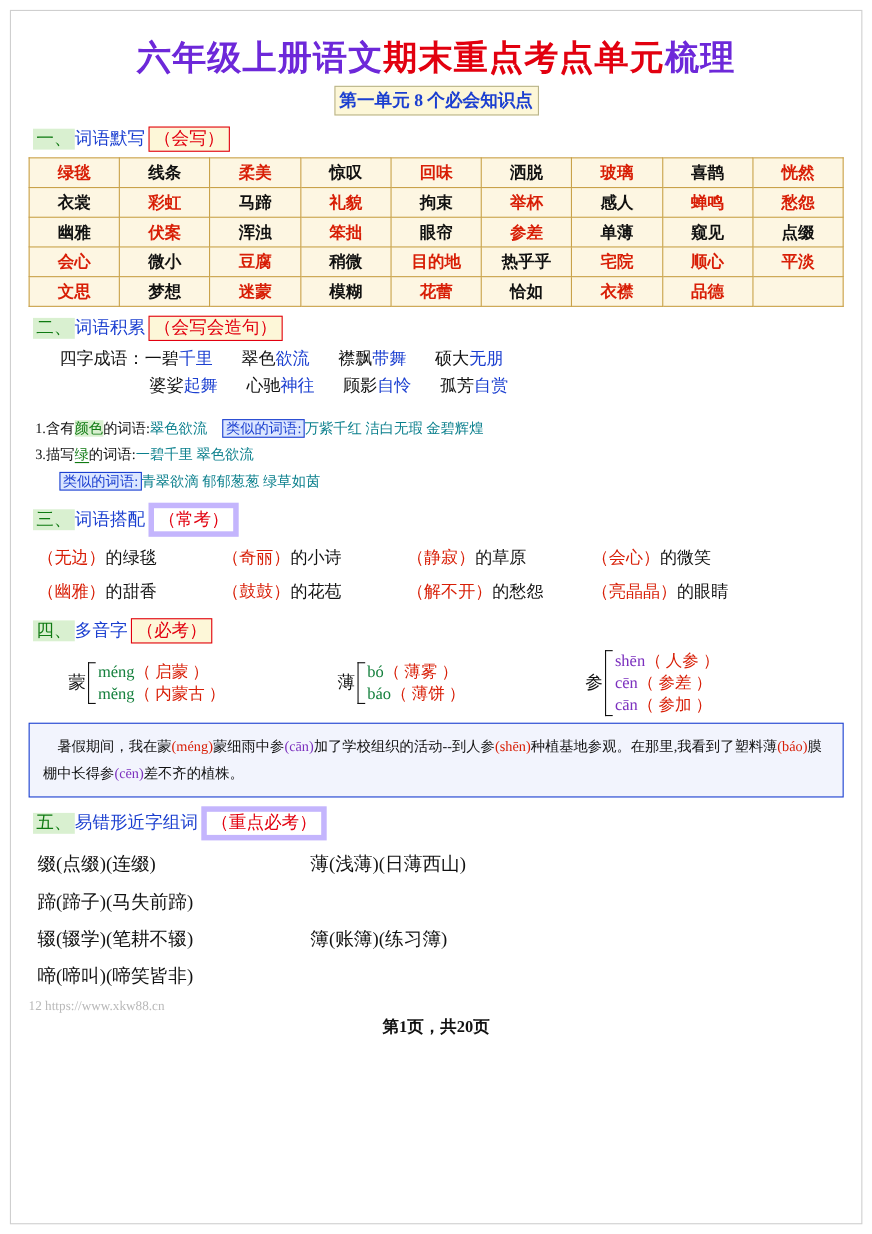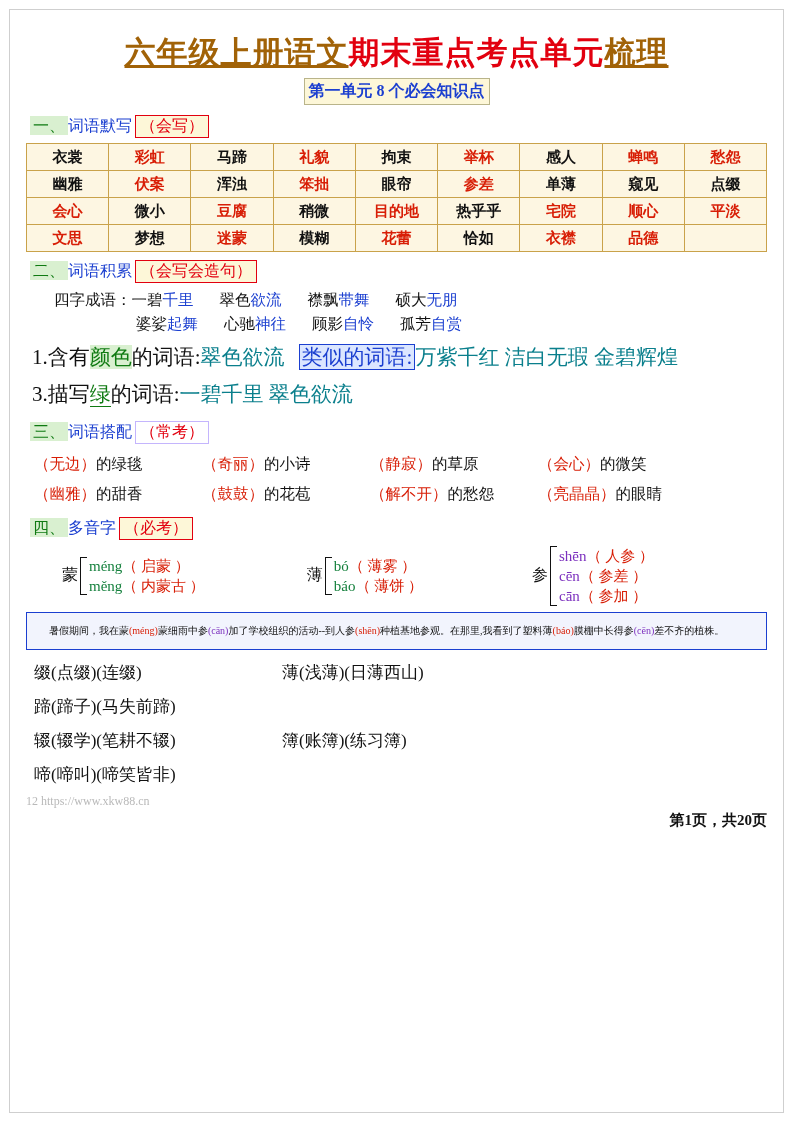--- a/index.html
+++ b/index.html
@@ -31,7 +31,7 @@
     margin: 10px 0 4px 0;
     white-space: nowrap;
   }
-  .mt-black { color:#a16207;text-decoration:underline; }
+  .mt-black { color:#6d28d9; }
   .mt-red { color:#e2000f; }
 
   .subtitle-wrap { text-align:center; margin: 4px 0 10px 0; }

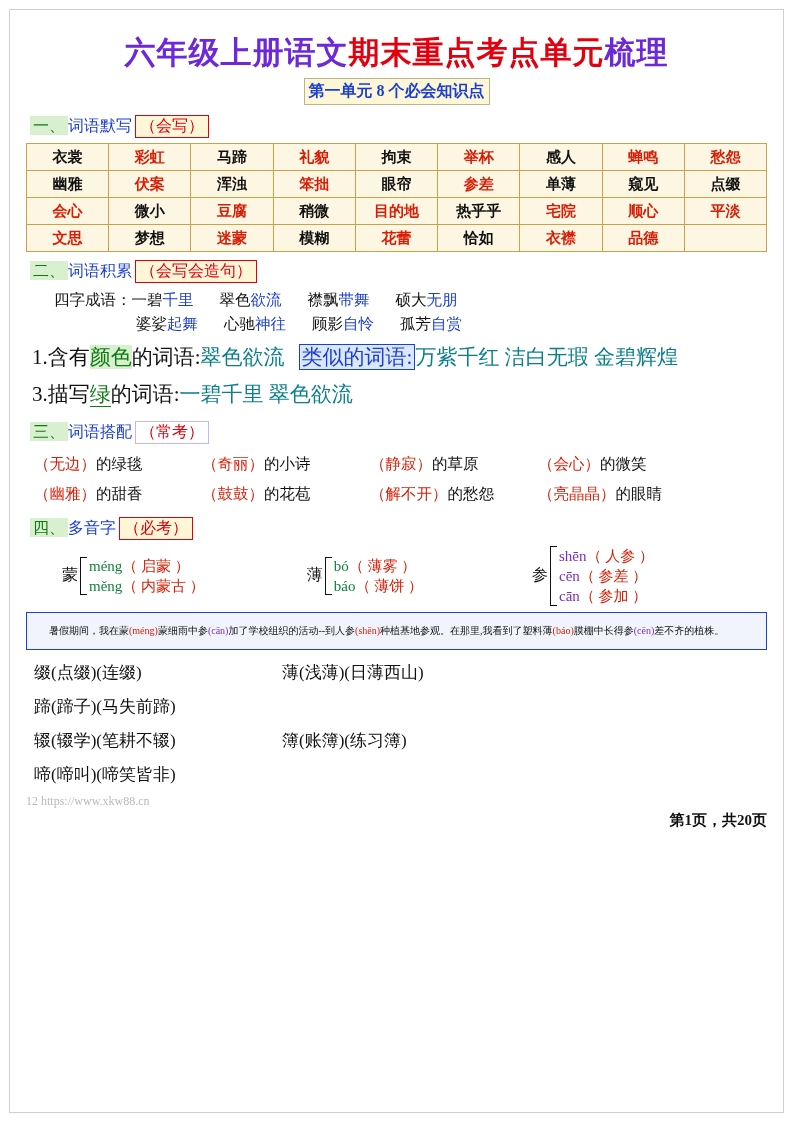--- a/index.html
+++ b/index.html
@@ -181,6 +181,17 @@
   <table class="words">
     <tbody id="words-body">
         <tr>
+          <td class="c-red">绿毯</td>
+          <td class="c-black">线条</td>
+          <td class="c-red">柔美</td>
+          <td class="c-black">惊叹</td>
+          <td class="c-red">回味</td>
+          <td class="c-black">洒脱</td>
+          <td class="c-red">玻璃</td>
+          <td class="c-black">喜鹊</td>
+          <td class="c-red">恍然</td>
+        </tr>
+        <tr>
           <td class="c-black">衣裳</td>
           <td class="c-red">彩虹</td>
           <td class="c-black">马蹄</td>

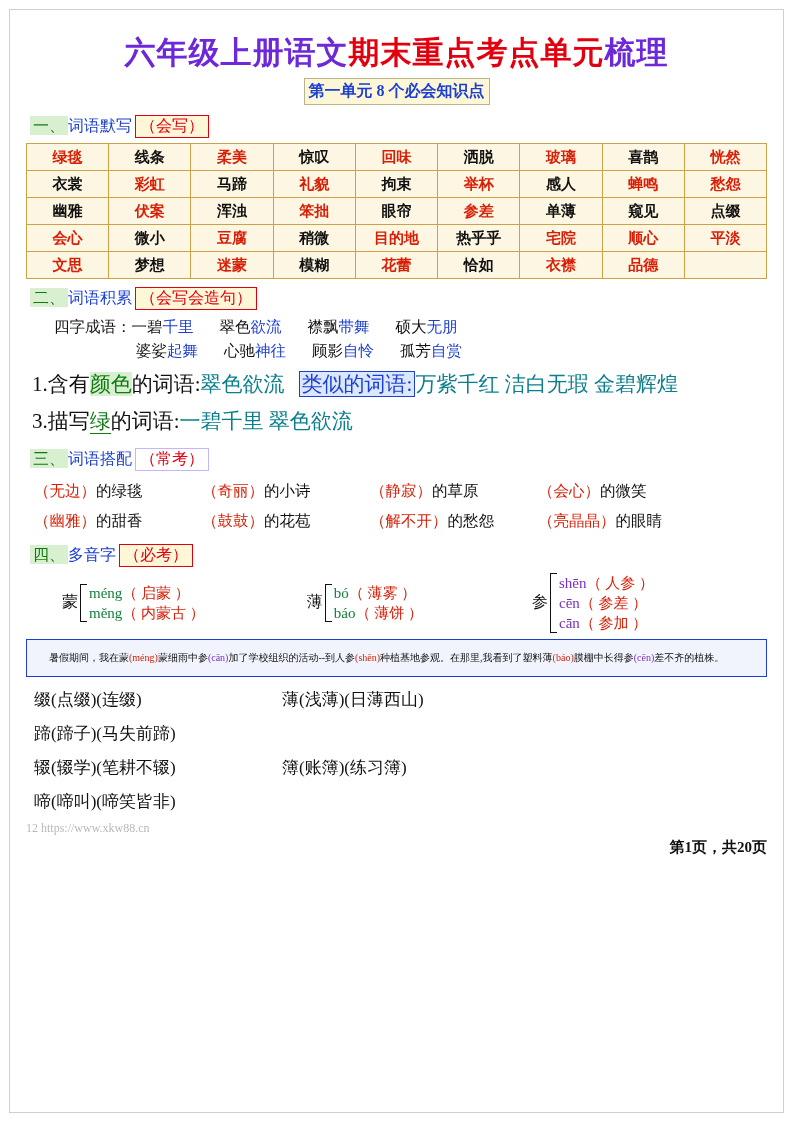--- a/index.html
+++ b/index.html
@@ -90,7 +90,7 @@
   .c-none { background:#fdf6e2; }
 
   
-  .idioms { margin:2px 0 3px 0; font-size:15.5px; line-height:1.55; }
+  .idioms { margin:2px 0 16px 0; font-size:15.5px; line-height:1.55; }
   .idioms .row1 { margin-left:28px; }
   .idioms .row2 { margin-left:110px; }
   .gap { display:inline-block; width:26px; }

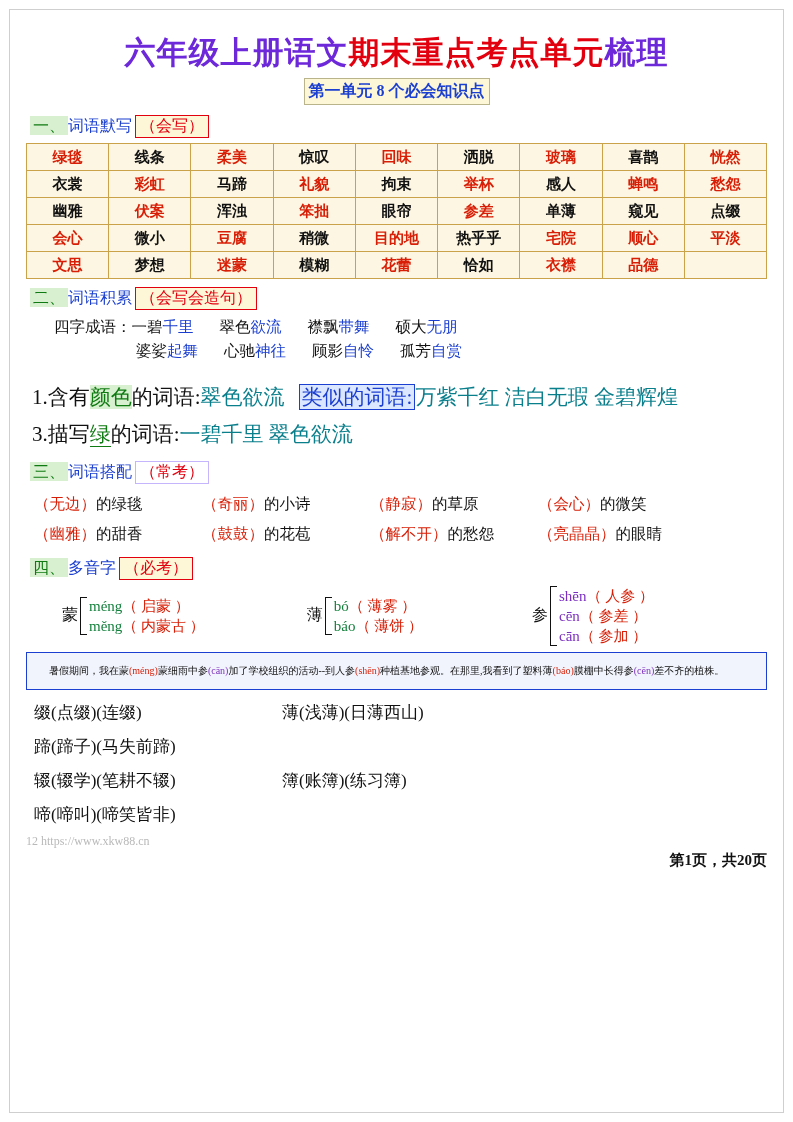--- a/index.html
+++ b/index.html
@@ -99,7 +99,7 @@
   .ink-red { color:#d81e06; }
   .ink-purple { color:#7b2fbe; }
 
-  .kv { font-size:21px; line-height:1.75; margin-left:6px; }
+  .kv { font-size:13px; line-height:1.75; margin-left:6px; }
   .hl-green { color:#0f7a12; background:#d9f0d0; }
   .hl-underline-green { color:#0f7a12; border-bottom:1px solid #0f7a12; }
   .tag-blue {

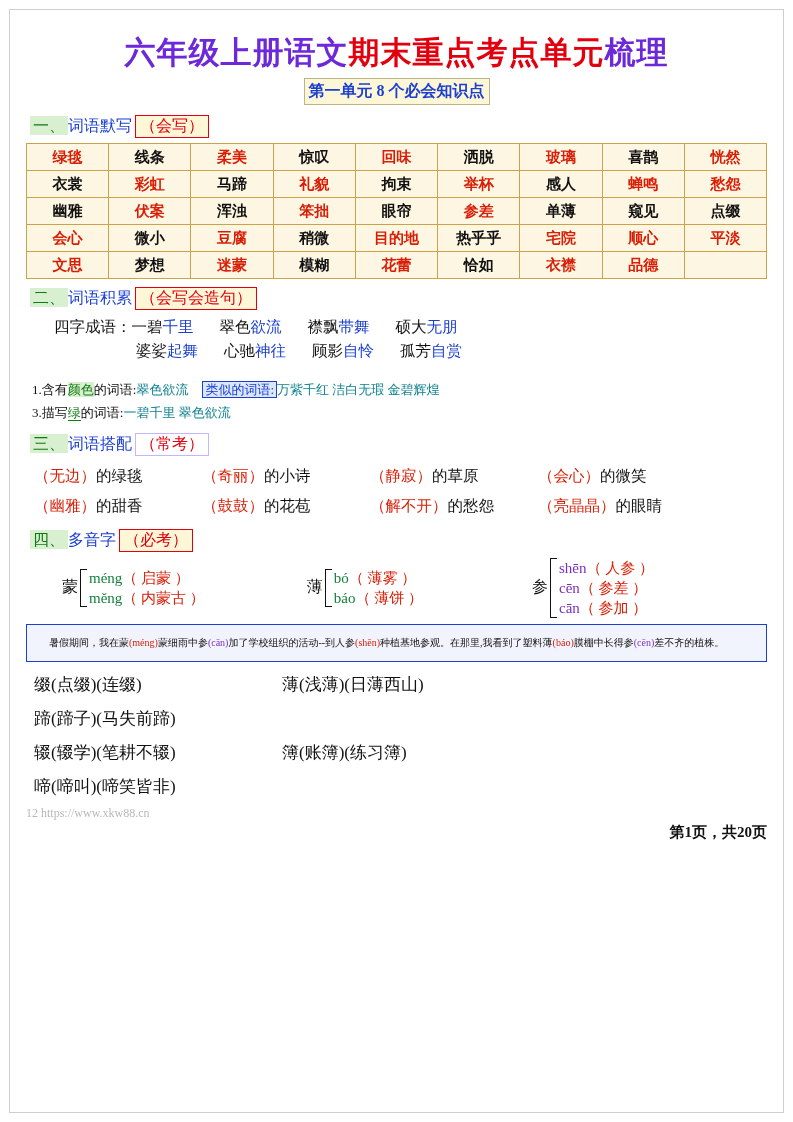--- a/index.html
+++ b/index.html
@@ -256,6 +256,9 @@
         <div><span>1.</span><span>含有</span><span class="hl-green">颜色</span><span>的词语:</span><span class="ans-teal">翠色欲流</span><span class="gap-s"></span><span class="tag-blue">类似的词语:</span><span class="ans-teal">万紫千红  洁白无瑕  金碧辉煌</span></div>
         <div><span>3.</span><span>描写</span><span class="hl-underline-green">绿</span><span>的词语:</span><span class="ans-teal">一碧千里  翠色欲流</span></div>
       </div>
+    <div style="margin-left:22px;margin-top:2px;">
+      <span class="tag-blue">类似的词语:</span><span class="ans-teal">青翠欲滴   郁郁葱葱   绿草如茵</span>
+    </div>
   </div>
 
   <div class="sec-head">

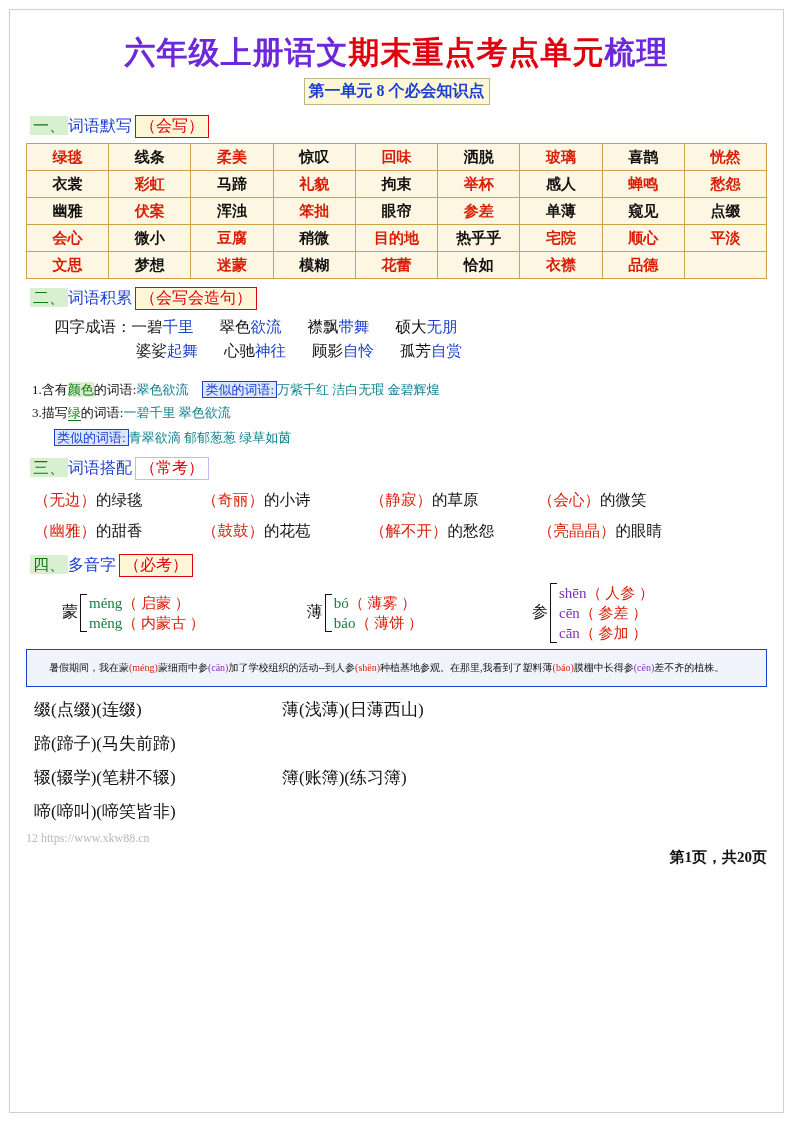--- a/index.html
+++ b/index.html
@@ -56,7 +56,7 @@
   .sec-blue { color:#1b3fd0; }
   .sec-tag {
     color:#e2000f;
-    border:1px solid #c4b5fd;
+    border:5px solid #c4b5fd;
     padding:0 4px;
     margin-left:3px;
     display:inline-block;

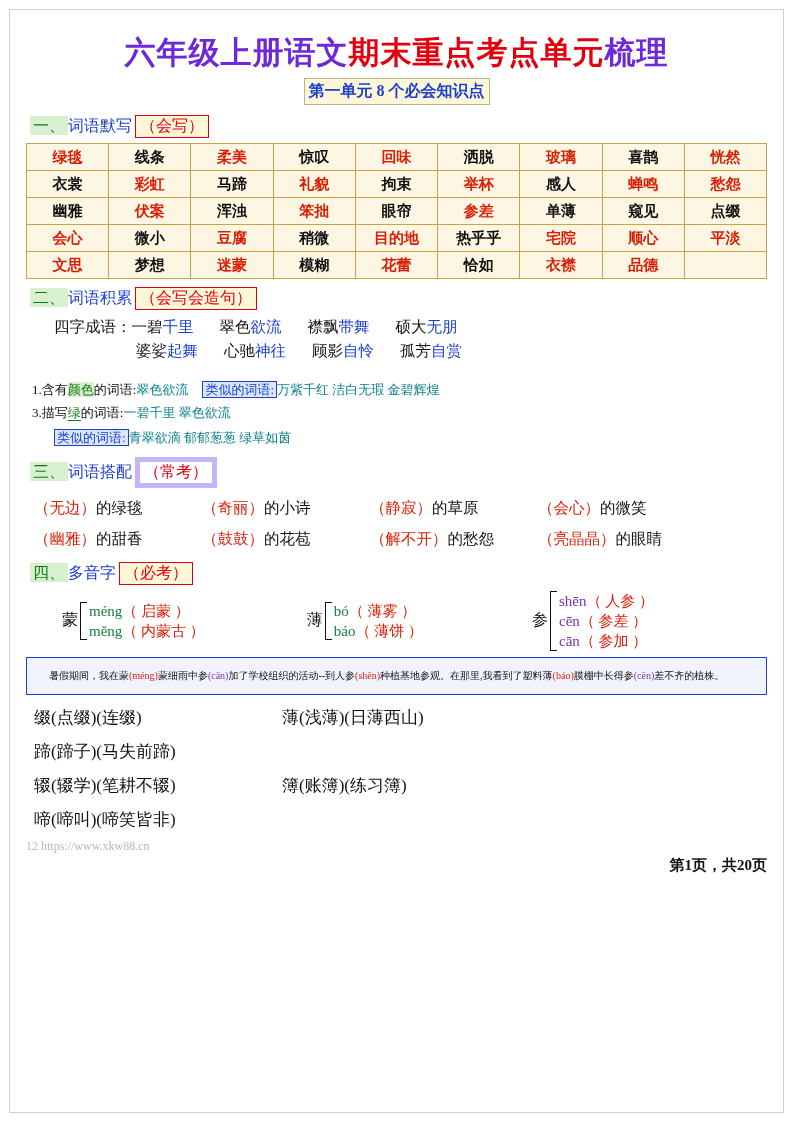--- a/index.html
+++ b/index.html
@@ -135,7 +135,7 @@
     border:1.5px solid #1b3fd0;
     background:#f2f4fd;
     padding:9px 12px;
-    font-size:10px;
+    font-size:13px;
     line-height:1.85;
     margin: 6px 0 6px 0;
     text-indent: 0;

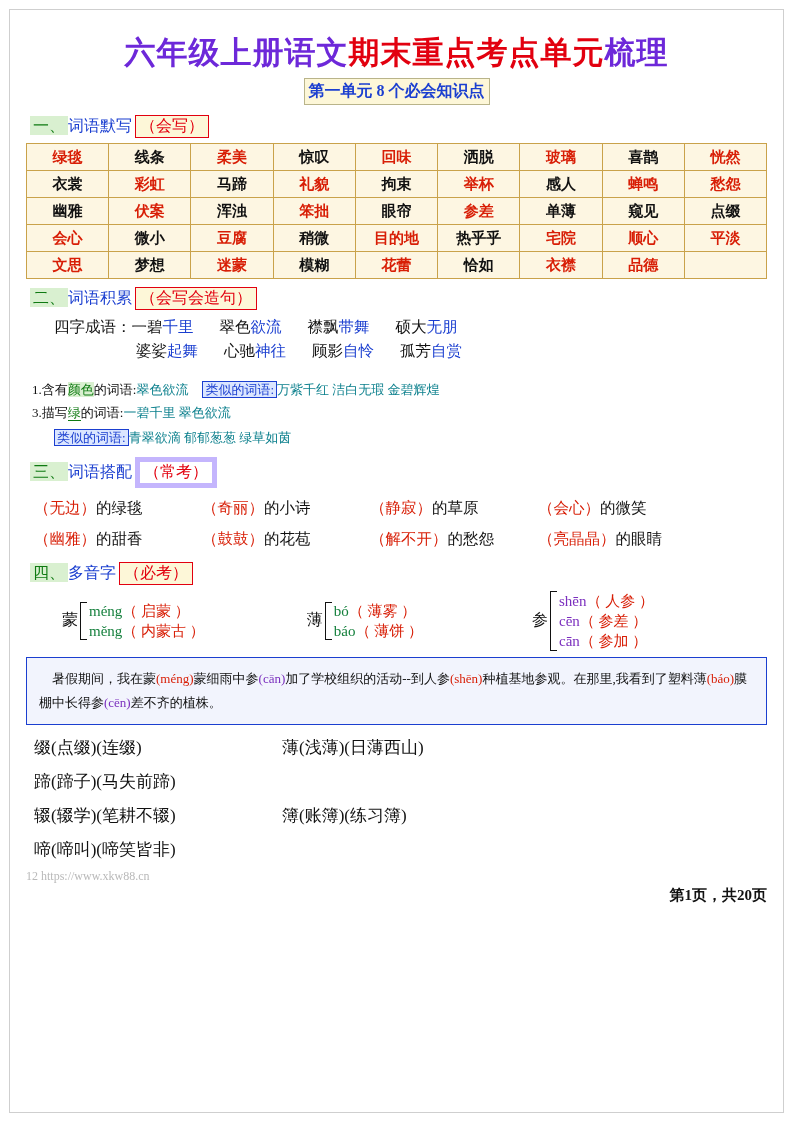--- a/index.html
+++ b/index.html
@@ -308,6 +308,9 @@
     <p id="passage-text"><span>　暑假期间，我在蒙</span><span class="ink-red">(méng)</span><span>蒙细雨中参</span><span class="ink-purple">(cān)</span><span>加了学校组织的活动--到人参</span><span class="ink-red">(shēn)</span><span>种植基地参观。在那里,我看到了塑料薄</span><span class="ink-red">(báo)</span><span>膜棚中长得参</span><span class="ink-purple">(cēn)</span><span>差不齐的植株。</span></p>
   </div>
 
+  <div class="sec-head">
+    <span class="sec-num">五、</span><span class="sec-blue">易错形近字组词</span><span class="sec-tag">（重点必考）</span>
+  </div>
 
   <div class="confuse" id="confuse-rows">
       <div><span class="col3">缀(点缀)(连缀)</span><span class="col3">薄(浅薄)(日薄西山)</span><span class="col3">蹄(蹄子)(马失前蹄)</span></div>

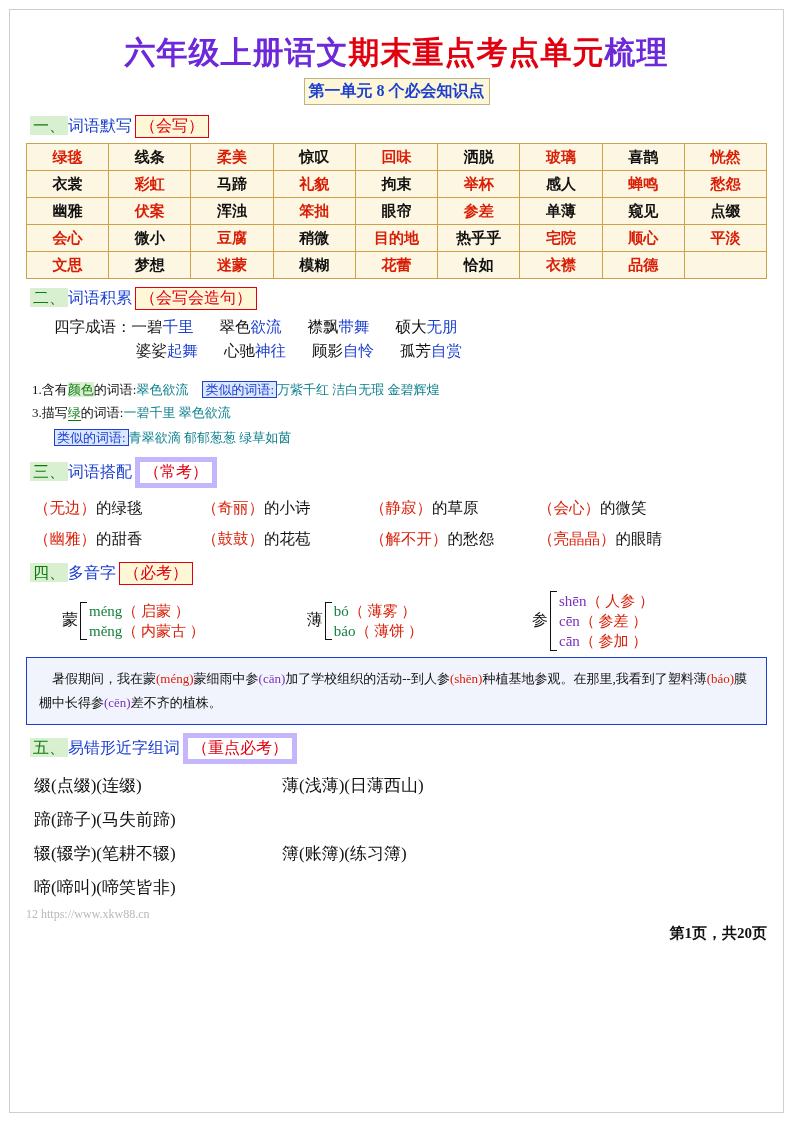--- a/index.html
+++ b/index.html
@@ -153,7 +153,7 @@
     margin-top:2px;
   }
   .footer {
-    text-align:right;
+    text-align:center;
     font-size:15px;
     font-weight:bold;
     margin-top:2px;

